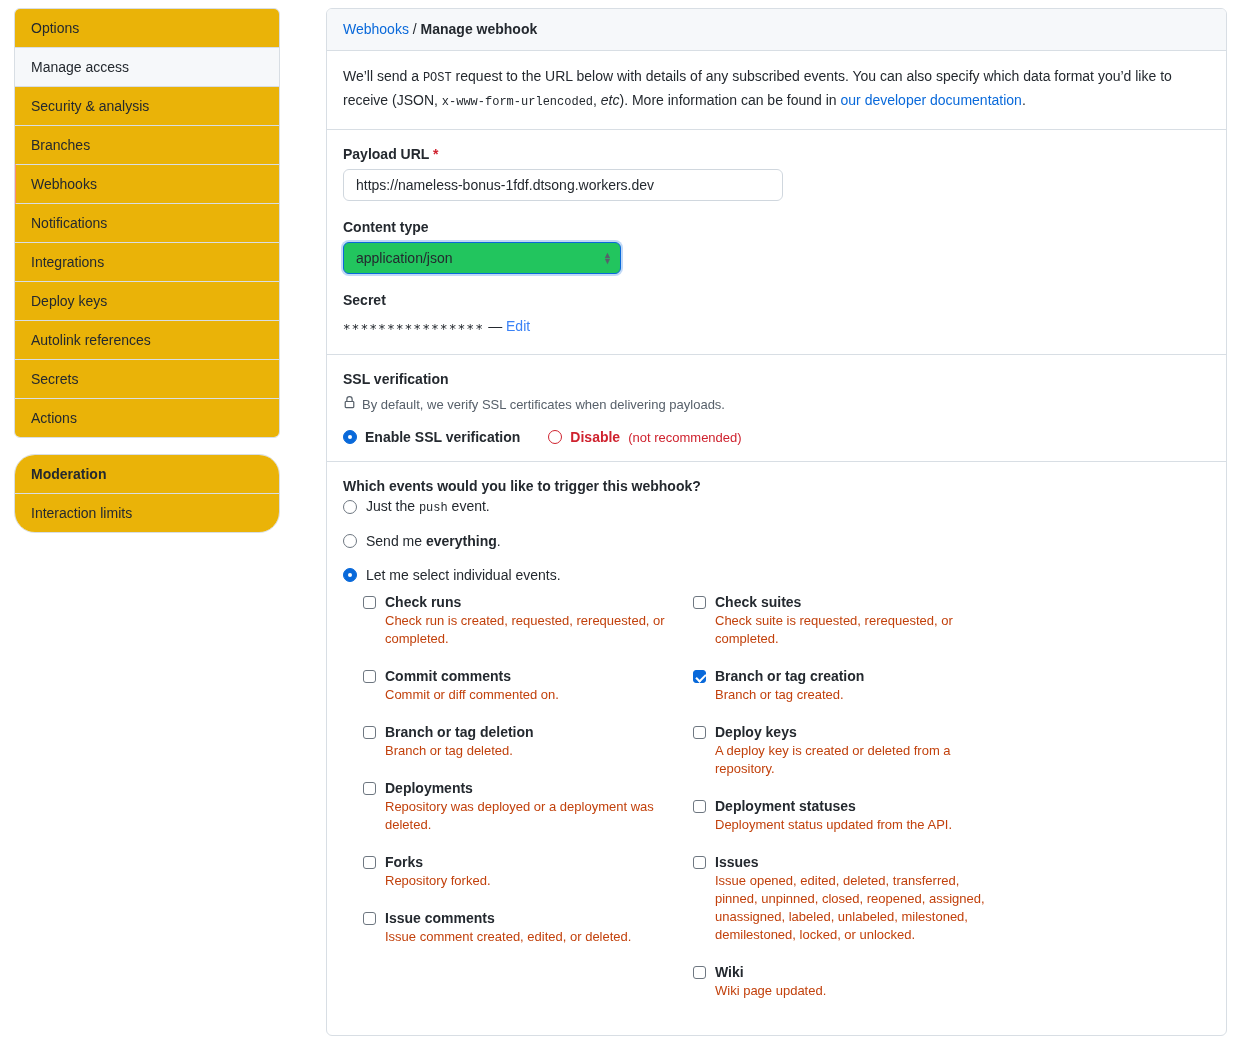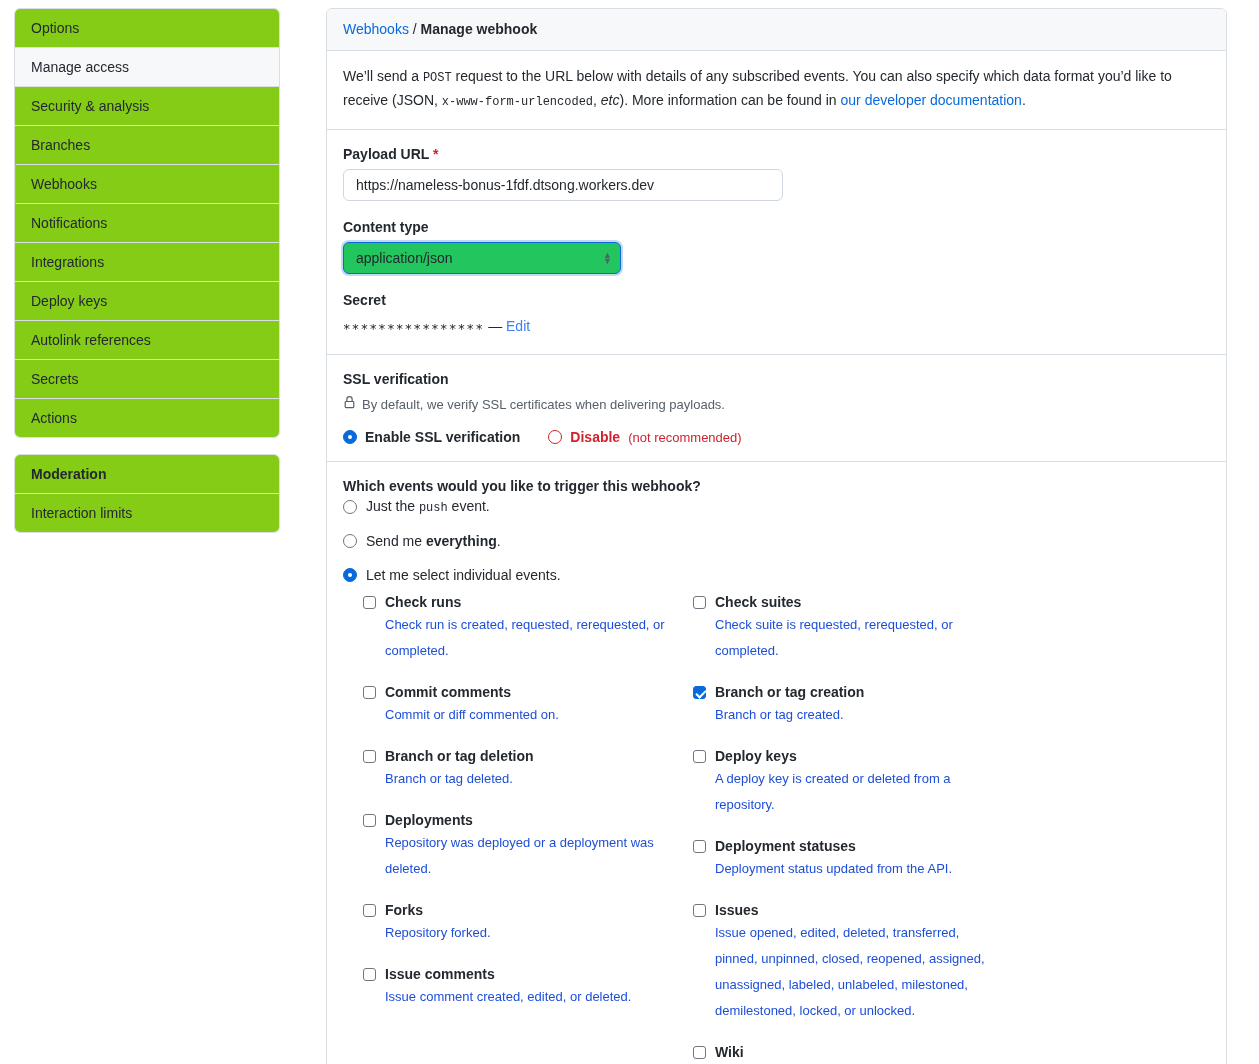--- a/index.html
+++ b/index.html
@@ -34,7 +34,7 @@
     line-height: 20px;
     color: #24292f;
     border-bottom: 1px solid #d8dee4;
-    background: #84cc16;
+    background: #eab308;
     cursor: pointer;
   }
   .nav-item:last-child { border-bottom: none; }

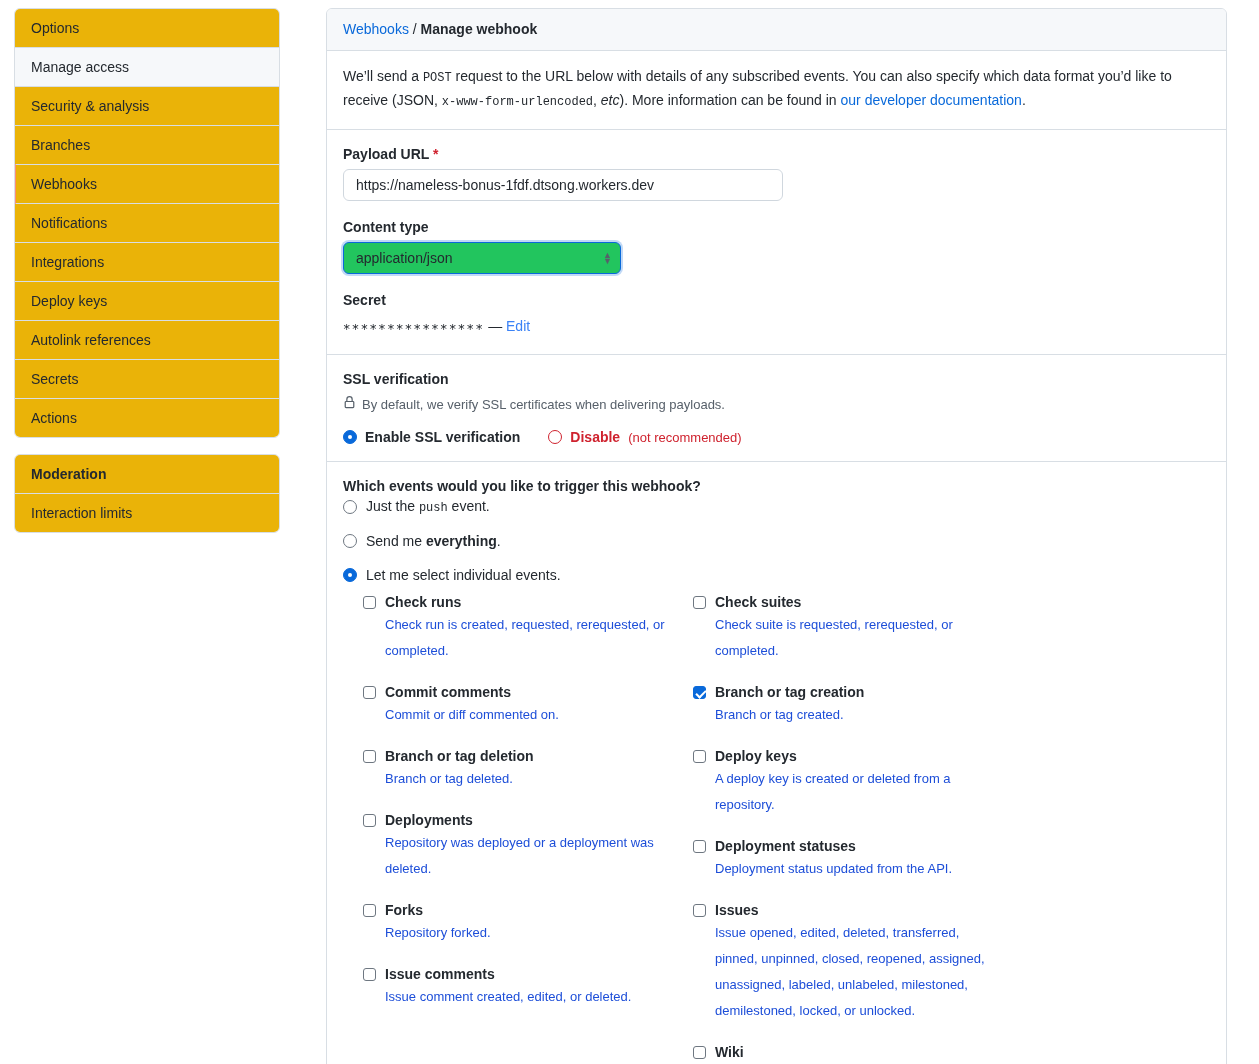--- a/index.html
+++ b/index.html
@@ -26,7 +26,7 @@
     overflow: hidden;
     background: #fff;
   }
-  .nav-card + .nav-card { margin-top: 16px; }
+  .nav-card + .nav-card { margin-top: 16px; border-radius: 21px; }
   .nav-item {
     position: relative;
     padding: 9px 16px;

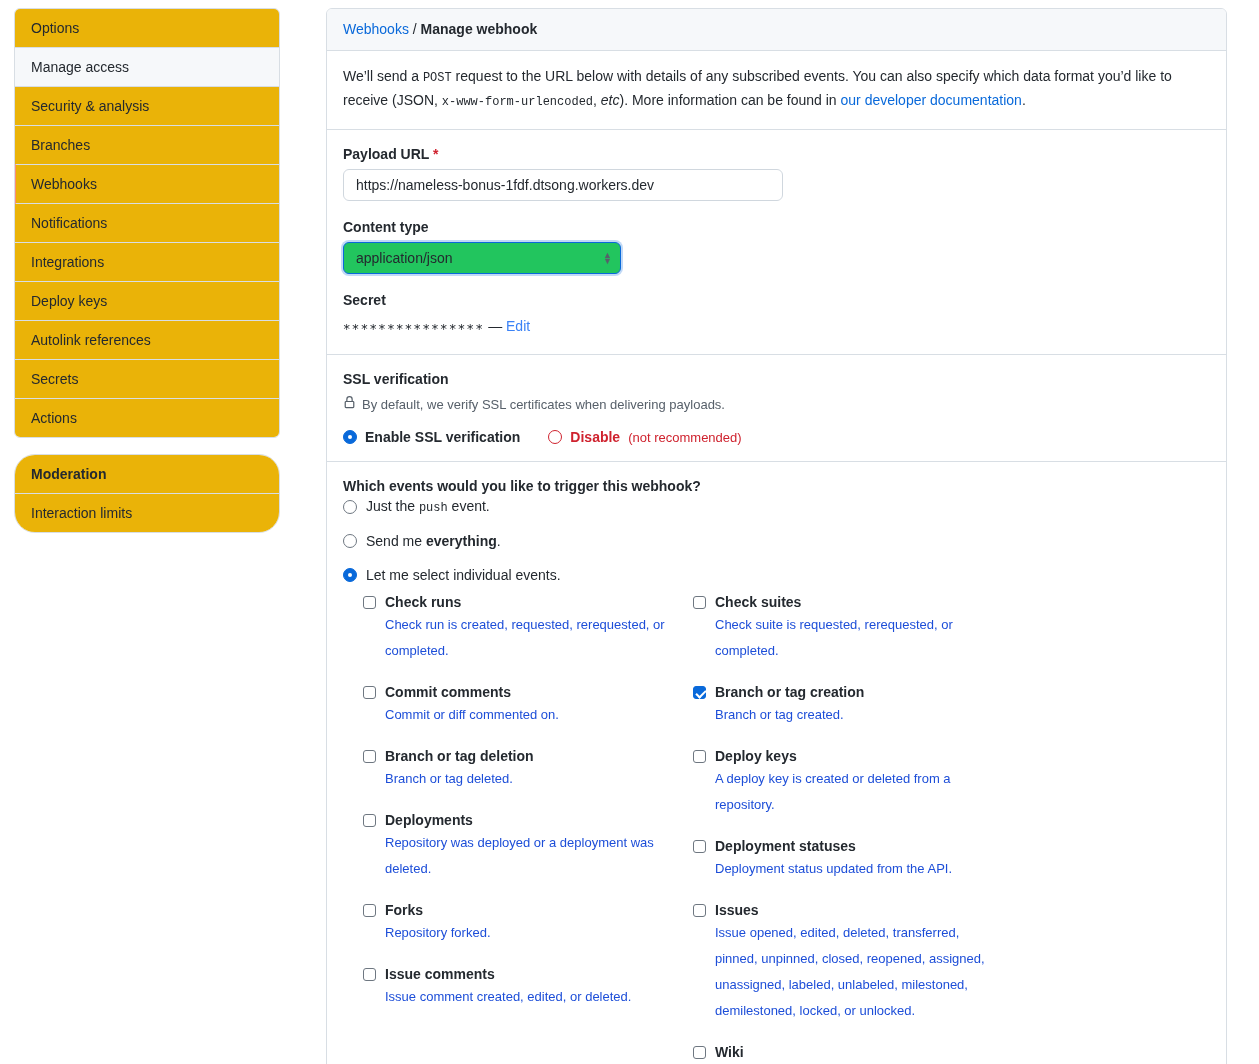--- a/index.html
+++ b/index.html
@@ -272,8 +272,8 @@
   }
   .event-item .desc {
     font-size: 13px;
-    line-height: 26px;
-    color: #1d4ed8;
+    line-height: 18px;
+    color: #c2410c;
     margin-top: 1px;
   }
   .event-item input[type=checkbox] { margin-top: 3px; }

